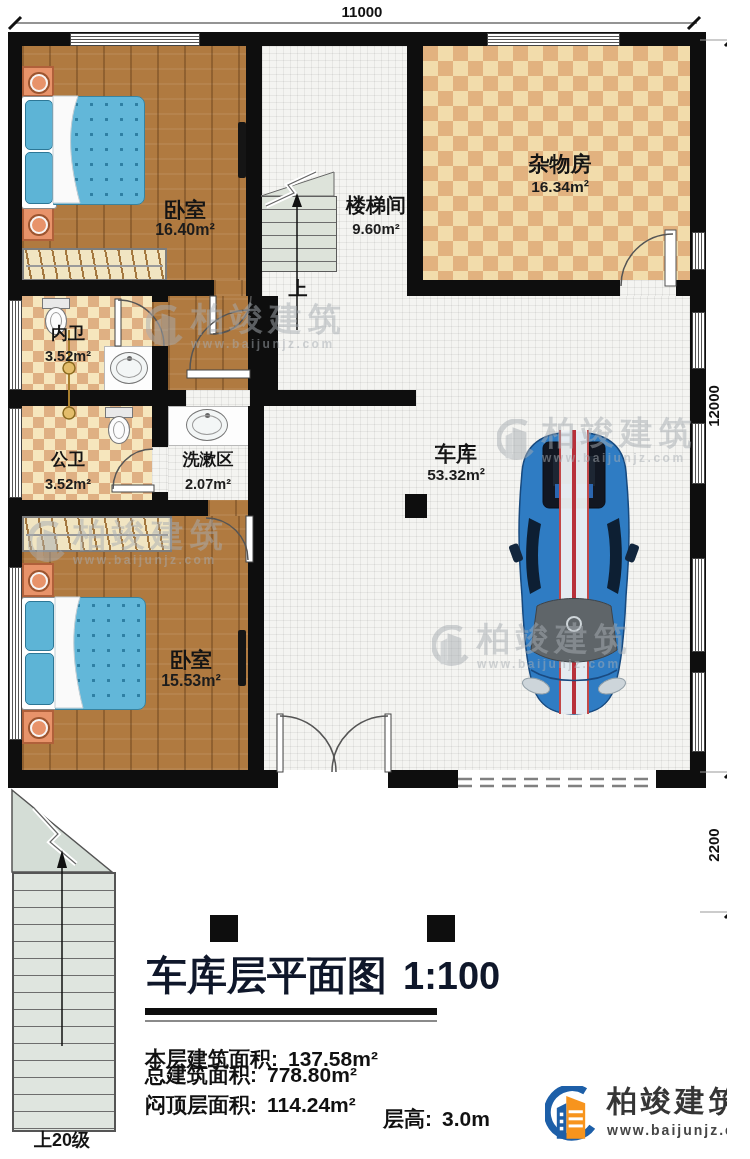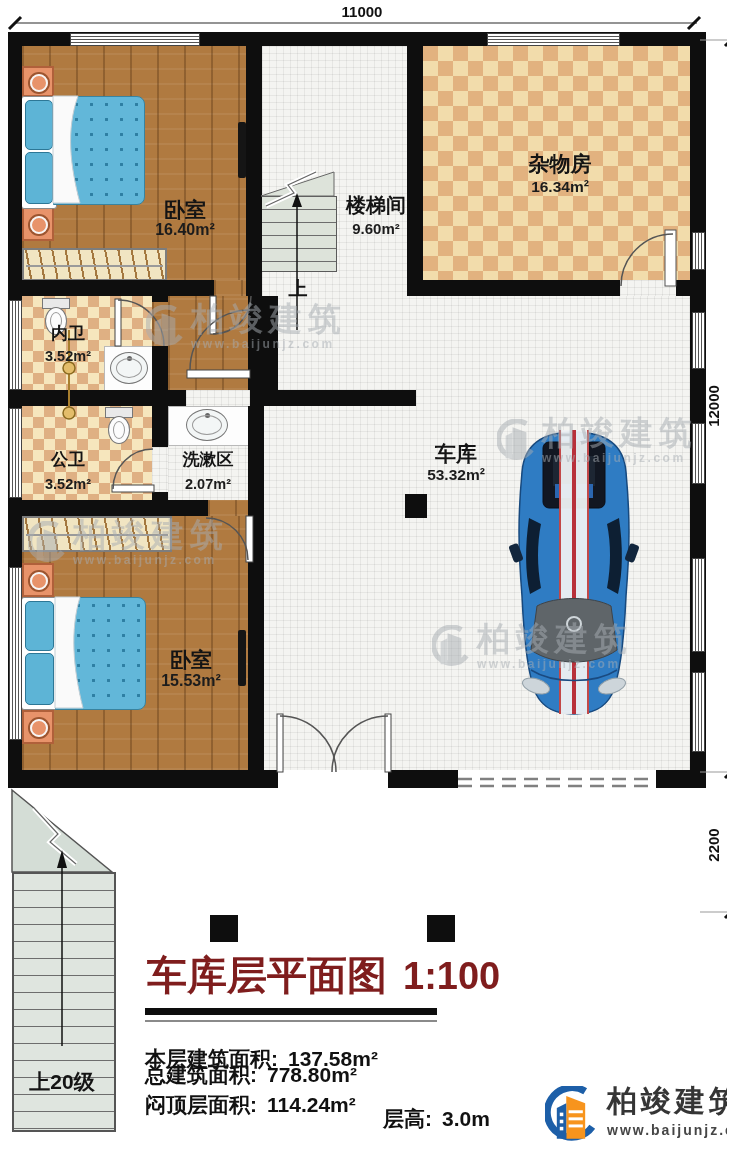--- a/index.html
+++ b/index.html
@@ -56,7 +56,7 @@
   .wm-name{font-size:33px;font-weight:bold;letter-spacing:6px;color:#a7adb3;line-height:1;}
   .wm-url{font-size:12px;font-weight:bold;letter-spacing:2.5px;color:#a7adb3;margin-top:2px;}
   
-  .title-row{position:absolute;z-index:50;font-weight:bold;color:#7f1d1d;white-space:nowrap;}
+  .title-row{position:absolute;z-index:50;font-weight:bold;color:#0f172a;white-space:nowrap;}
   .stat{position:absolute;z-index:50;font-size:21px;font-weight:bold;color:#111;white-space:nowrap;}
   .stat .v{margin-left:10px;}
   .brandname{font-size:30px;font-weight:bold;letter-spacing:4px;color:#353535;line-height:1;}

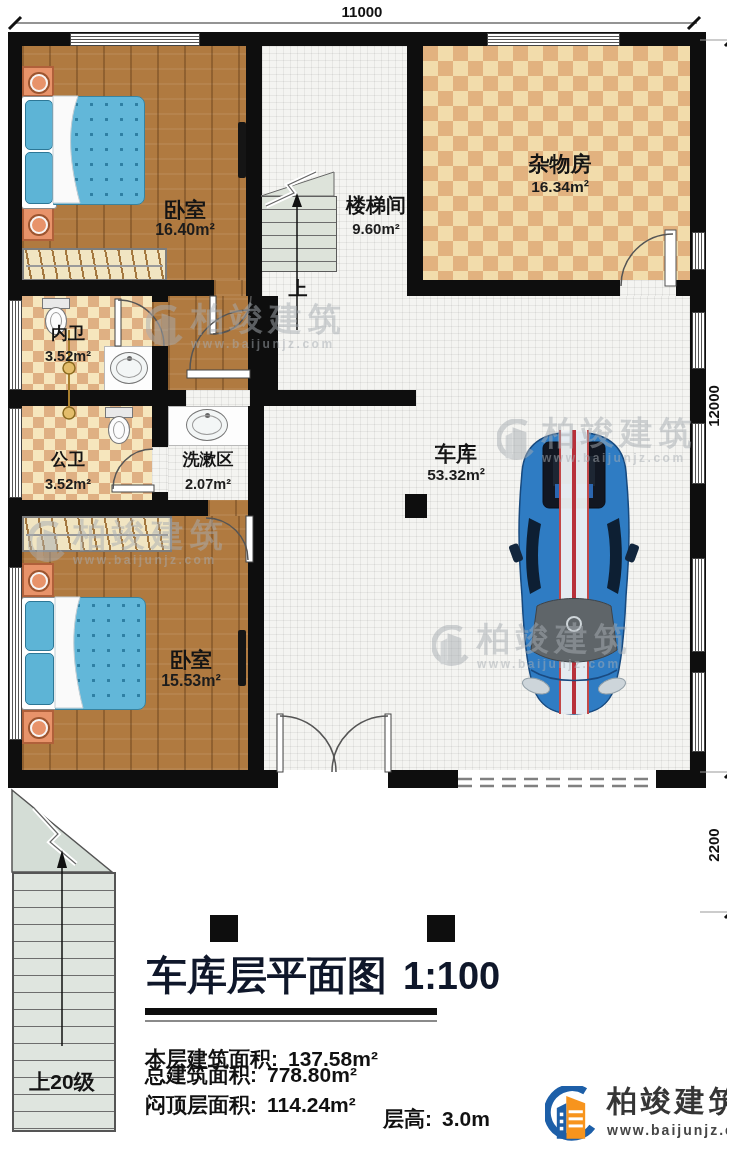--- a/index.html
+++ b/index.html
@@ -252,7 +252,7 @@
   <div class="rname" style="left:156px;top:646px;width:70px;font-size:21px;">卧室</div>
   <div class="rarea" style="left:152px;top:672px;width:78px;font-size:16px;">15.53m²</div>
   <div class="rname" style="left:288px;top:276px;width:20px;font-size:19px;">上</div>
-  <div class="rname" style="left:24px;top:1068px;width:76px;font-size:21px;">上20级</div>
+  <div class="rname" style="left:24px;top:1128px;width:76px;font-size:18px;">上20级</div>
 
   <div class="wm" style="left:146px;top:302px;">
     <svg width="38" height="44" viewBox="0 0 44 48">

